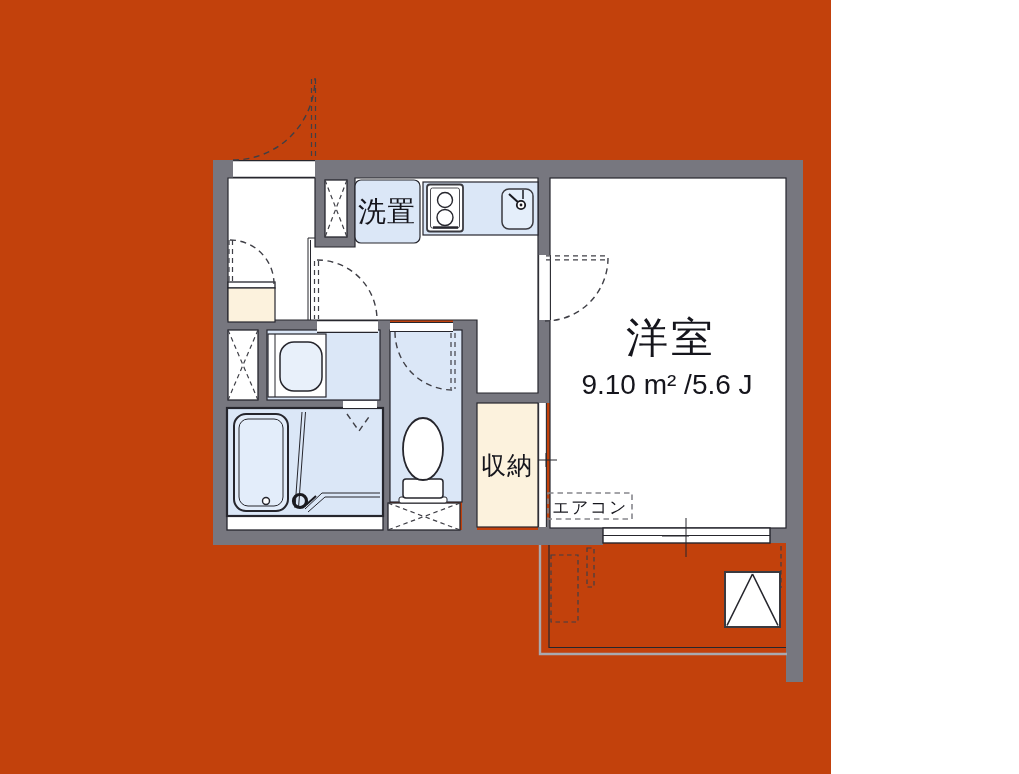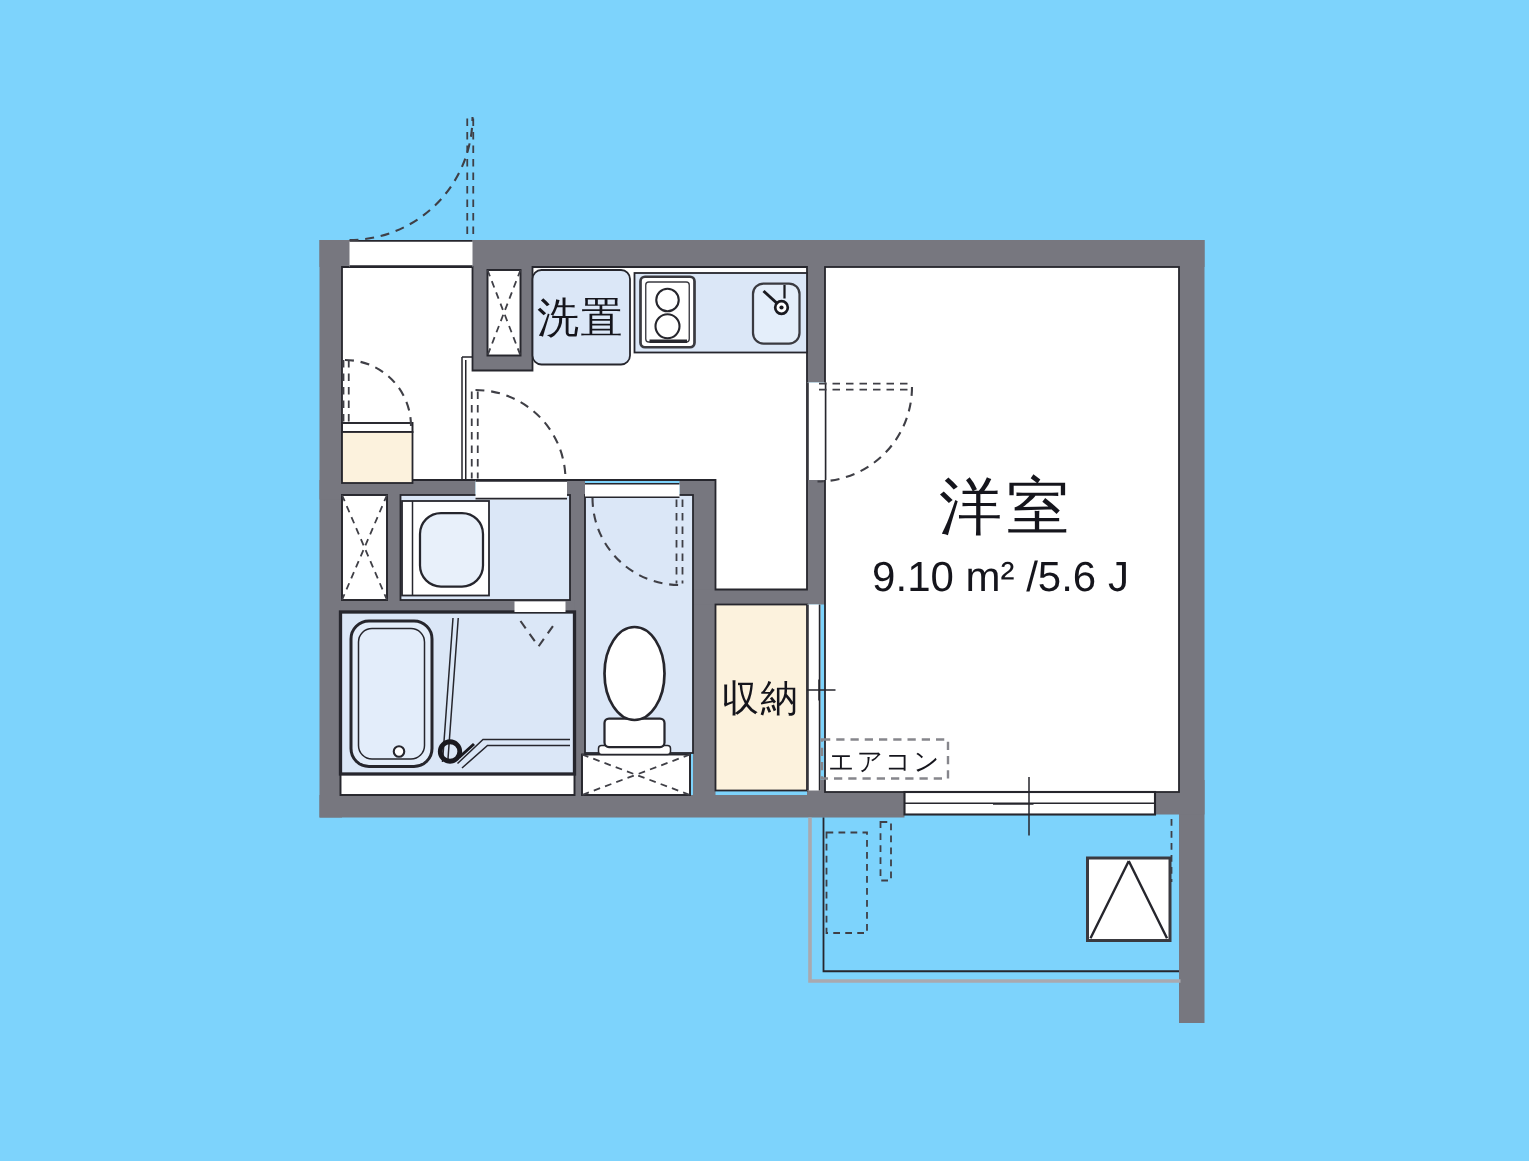--- a/index.html
+++ b/index.html
@@ -3,7 +3,7 @@
 <meta charset="utf-8">
 <style>
   html,body{margin:0;padding:0;background:#ffffff;}
-  .stage{position:relative;width:1019px;height:774px;background:#7dd3fc;overflow:hidden;
+  .stage{position:relative;width:831px;height:774px;background:#c2410c;overflow:hidden;
          font-family:"Liberation Sans",sans-serif;}
   svg{position:absolute;left:0;top:0;}
   .wall{fill:var(--wall);}

